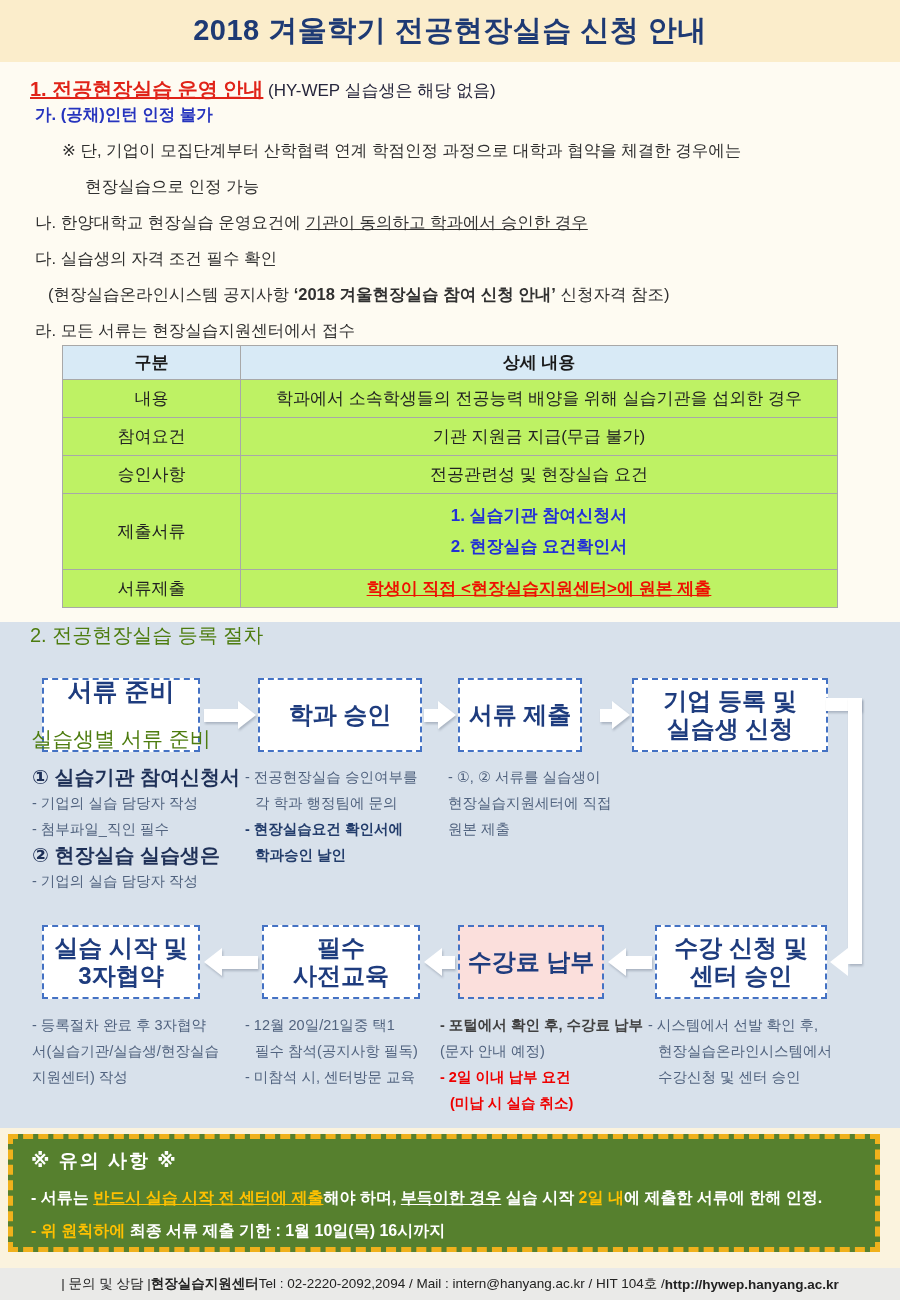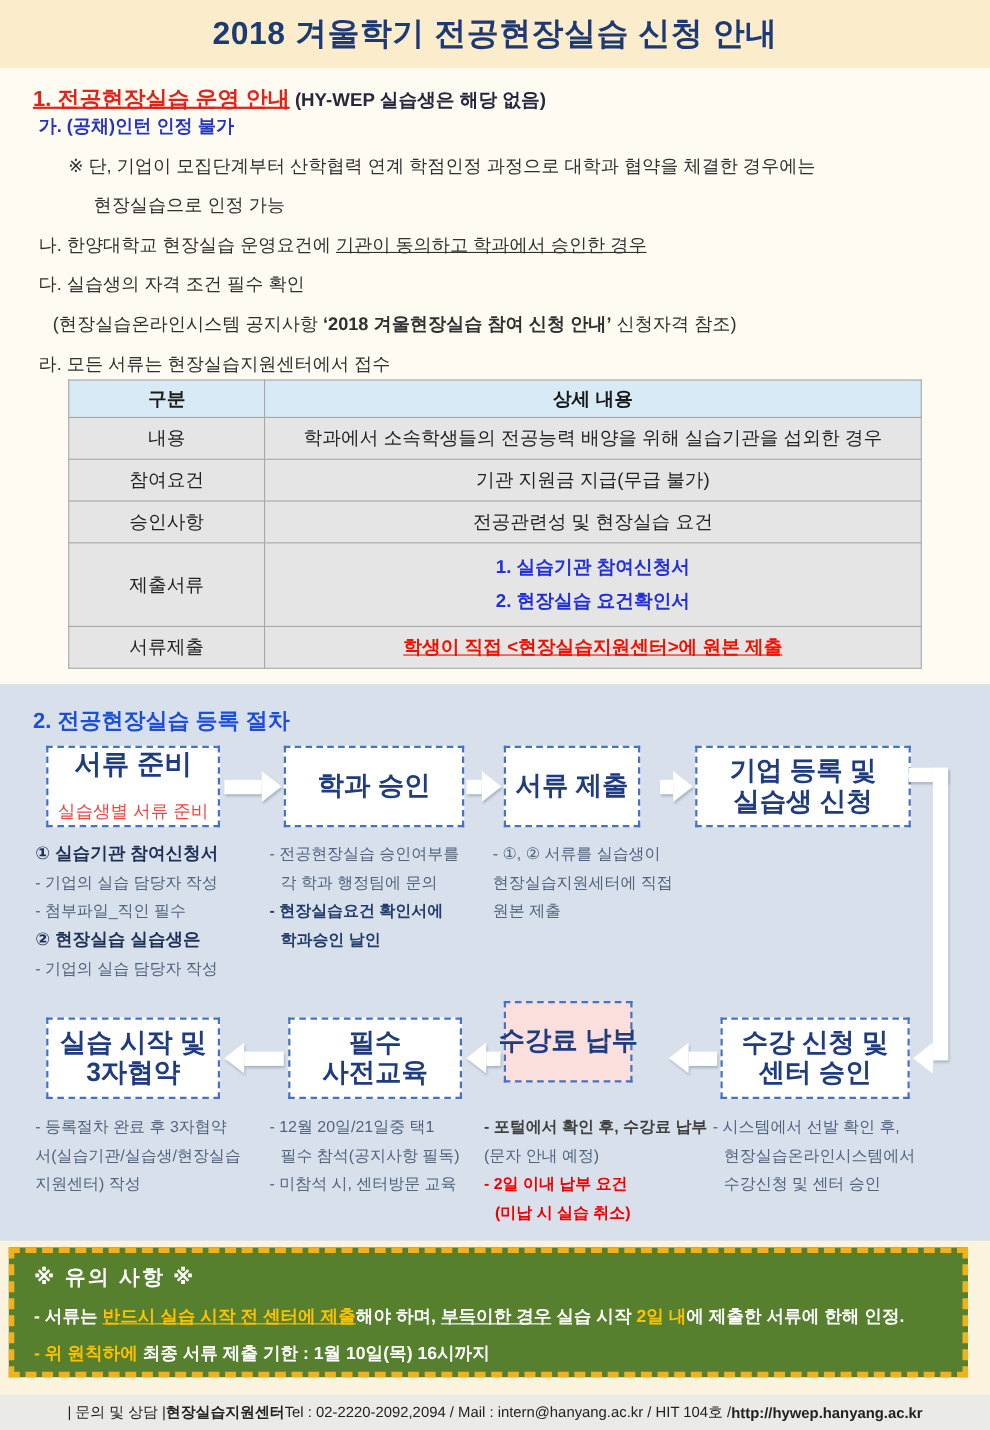--- a/index.html
+++ b/index.html
@@ -19,7 +19,7 @@
   .s1 { position:absolute; top:62px; left:0; width:900px; height:560px; background:#FEFBF2; }
   .s1-heading { position:absolute; left:30px; top:14px; font-size:19px; }
   .s1-heading .red { color:#E02318; font-weight:bold; text-decoration:underline; font-size:20px; }
-  .s1-heading .suffix { color:#26263C; font-weight:bold; font-size:17px; }
+  .s1-heading .suffix { color:#26263C; font-weight:normal; font-size:17px; }
   .s1-line { position:absolute; font-size:16.5px; color:#303030; white-space:nowrap; }
   .s1-line.blue { color:#2634BE; font-weight:bold; }
   .ul { text-decoration:underline; }

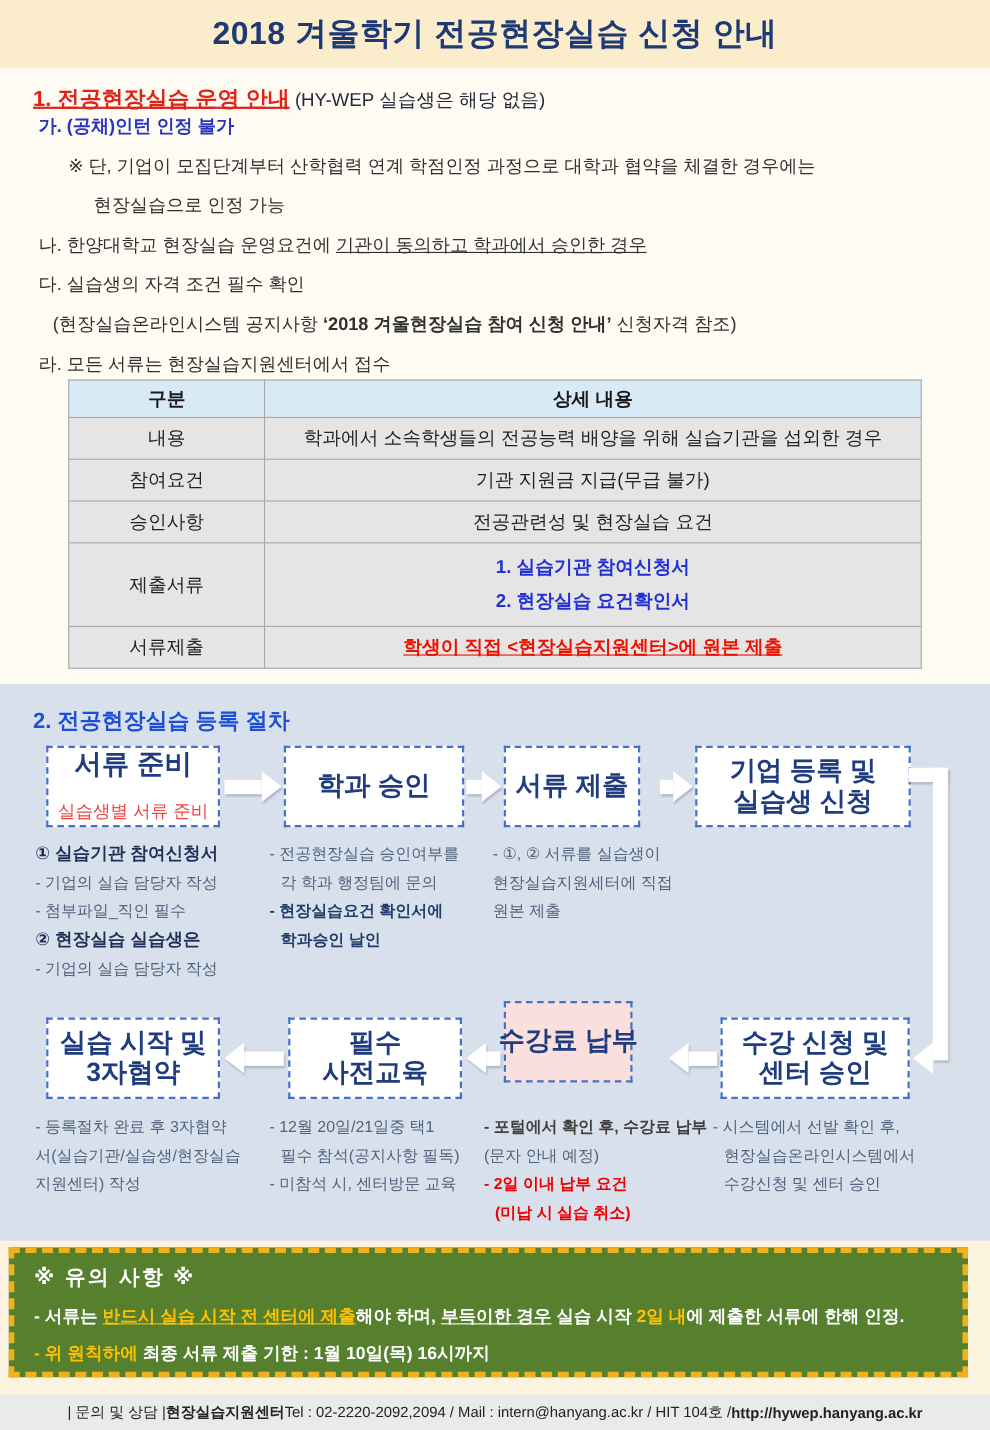--- a/index.html
+++ b/index.html
@@ -27,7 +27,7 @@
 
   
   .tbl { position:absolute; left:62px; top:283px; width:776px; border-collapse:collapse;
-    background:#e5e5e5; table-layout:fixed;padding-left:28px; }
+    background:#bef264; table-layout:fixed;padding-left:28px; }
   .tbl td, .tbl th { border:1px solid #A8A8A8; text-align:center; vertical-align:middle;
     font-size:17px; color:#222; }
   .tbl th { background:#D8EAF6; height:34px; font-size:17px; color:#1A1A1A; }

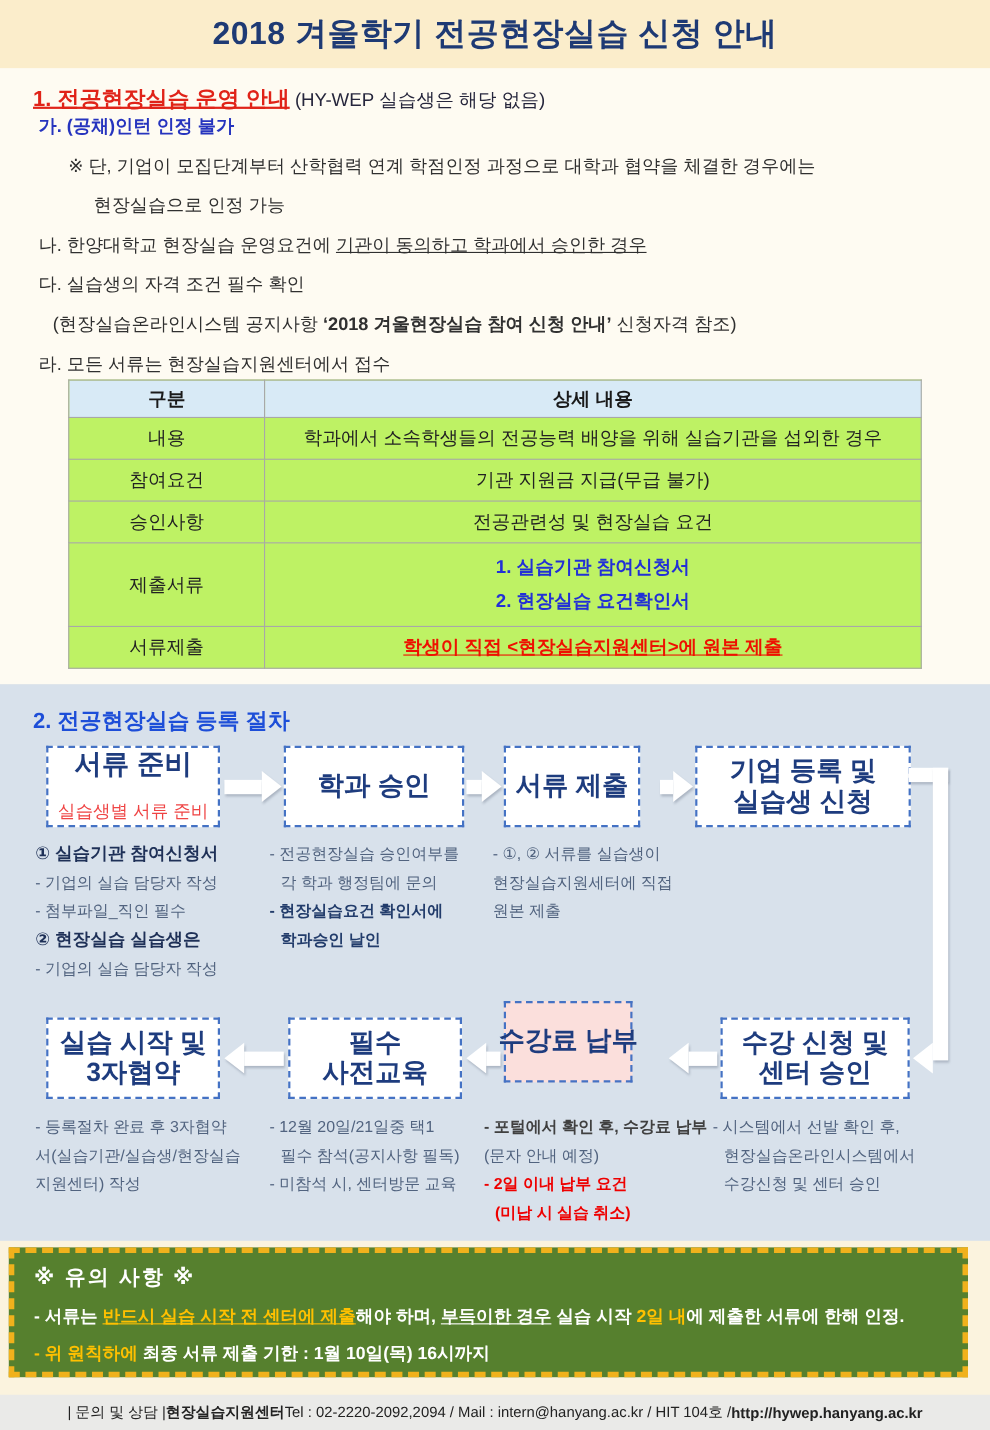--- a/index.html
+++ b/index.html
@@ -39,7 +39,7 @@
 
   
   .s2 { position:absolute; top:622px; left:0; width:900px; height:506px; background:#D8E1EB; }
-  .s2-heading { position:absolute; left:30px; top:20px; font-size:20px; font-weight:bold; color:#1d4ed8; }
+  .s2-heading { position:absolute; left:30px; top:0; font-size:20px; font-weight:normal; color:#4d7c0f; }
 
   .fbox { position:absolute; height:74px; background:#FFFFFF; border:2px dashed #4472C4;
     display:flex; flex-direction:column; align-items:center; justify-content:center; }

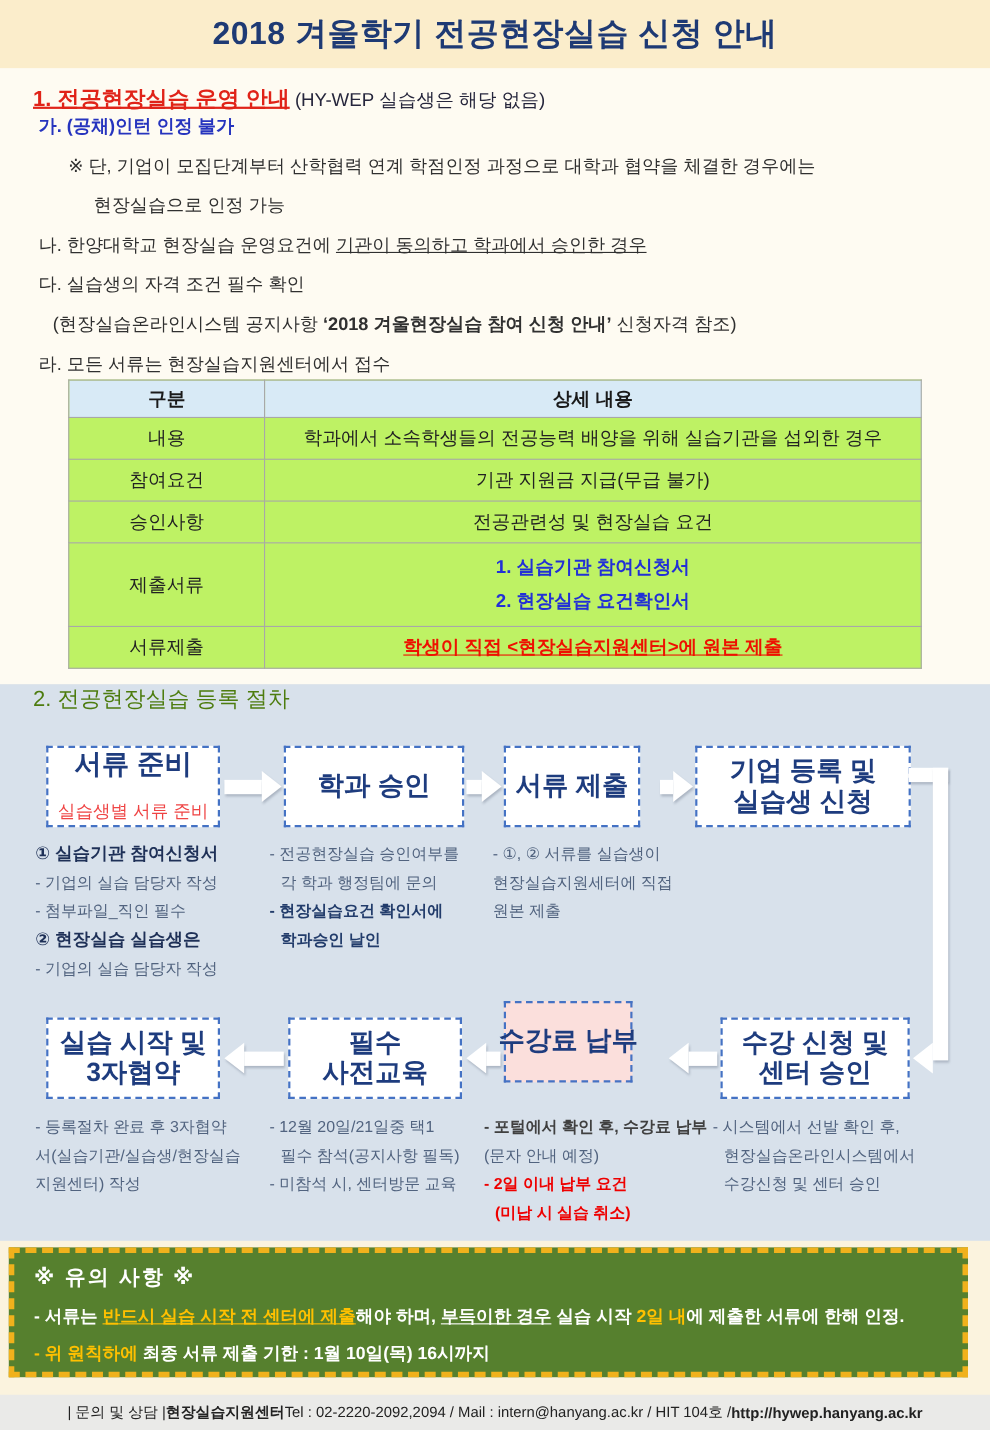--- a/index.html
+++ b/index.html
@@ -44,7 +44,7 @@
   .fbox { position:absolute; height:74px; background:#FFFFFF; border:2px dashed #4472C4;
     display:flex; flex-direction:column; align-items:center; justify-content:center; }
   .fbox .t { font-size:24px; font-weight:bold; color:#1E3C7E; line-height:1.18; text-align:center; white-space:nowrap; }
-  .fbox .sub { font-size:16px; color:#ef4444; margin-top:18px; white-space:nowrap; }
+  .fbox .sub { font-size:21px; color:#4d7c0f; margin-top:18px; white-space:nowrap; }
   .fbox.pink { background:#FBDFDC; }
 
   .notes { position:absolute; font-size:14.5px; line-height:26px; color:#51637F; white-space:nowrap; }

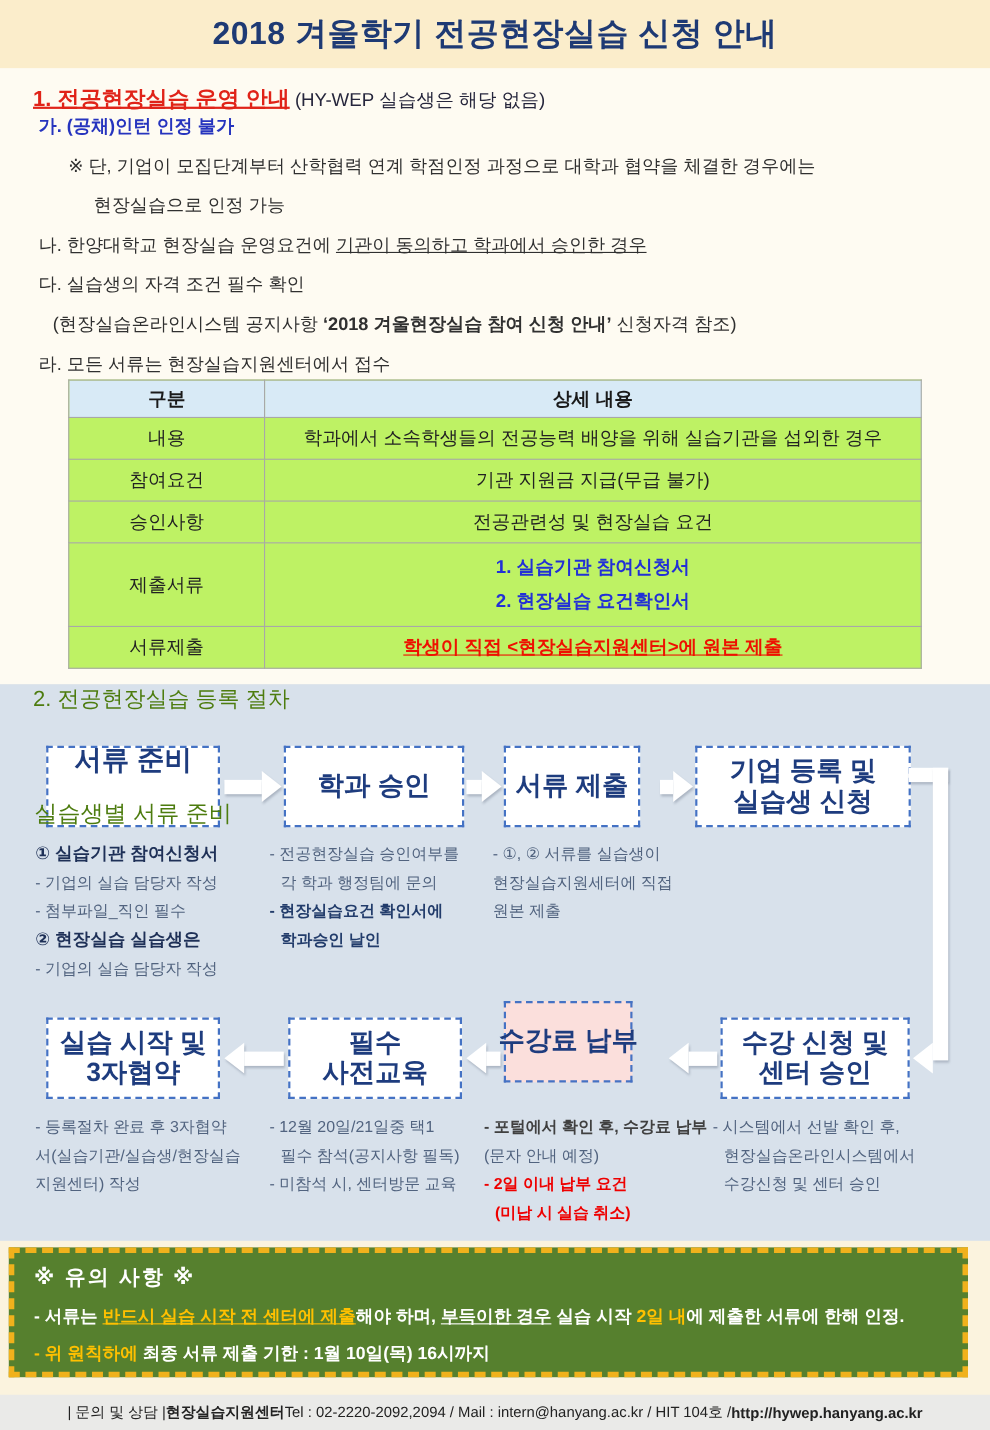--- a/index.html
+++ b/index.html
@@ -50,7 +50,7 @@
   .notes { position:absolute; font-size:14.5px; line-height:26px; color:#51637F; white-space:nowrap; }
   .notes .nb { color:#223C6B; font-weight:bold; }
   .notes .nr { color:#EE0000; font-weight:bold; }
-  .notes .hd { color:#1E3057; font-weight:bold; font-size:16px; }
+  .notes .hd { color:#1E3057; font-weight:bold; font-size:20px; }
   .notes .ind { padding-left:10px; }
   .notes div { display:block; }
 

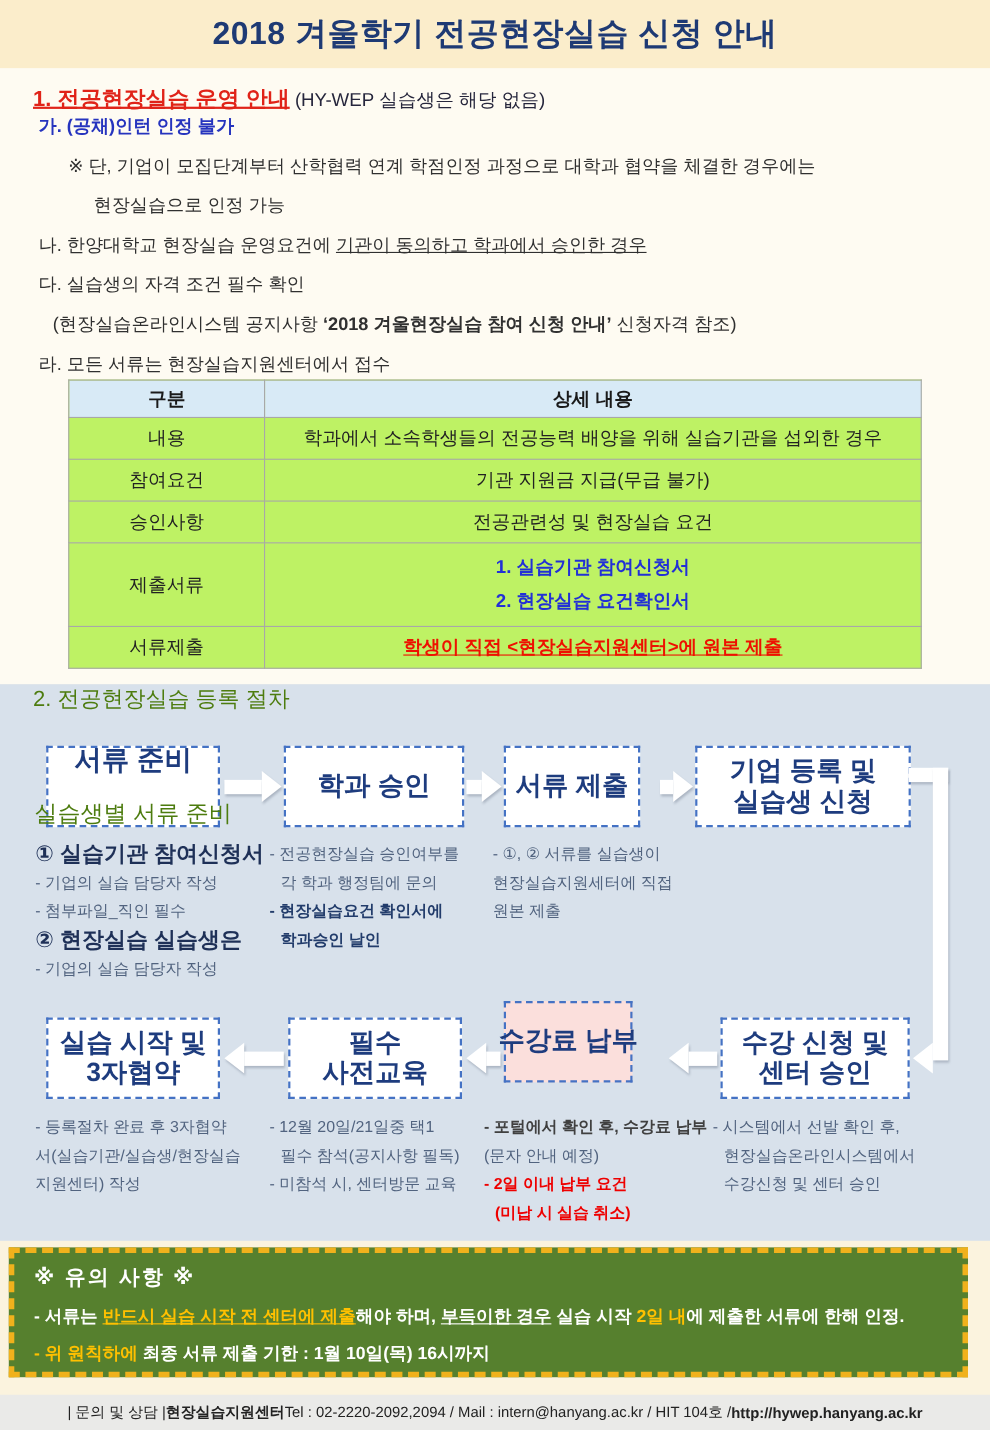--- a/index.html
+++ b/index.html
@@ -193,7 +193,7 @@
     <div class="t">필수</div>
     <div class="t">사전교육</div>
   </div>
-  <div class="fbox pink" style="left:458px; top:288px; width:117px;">
+  <div class="fbox pink" style="left:458px; top:303px; width:146px;">
     <div class="t">수강료 납부</div>
   </div>
   <div class="fbox" style="left:655px; top:303px; width:172px;">

